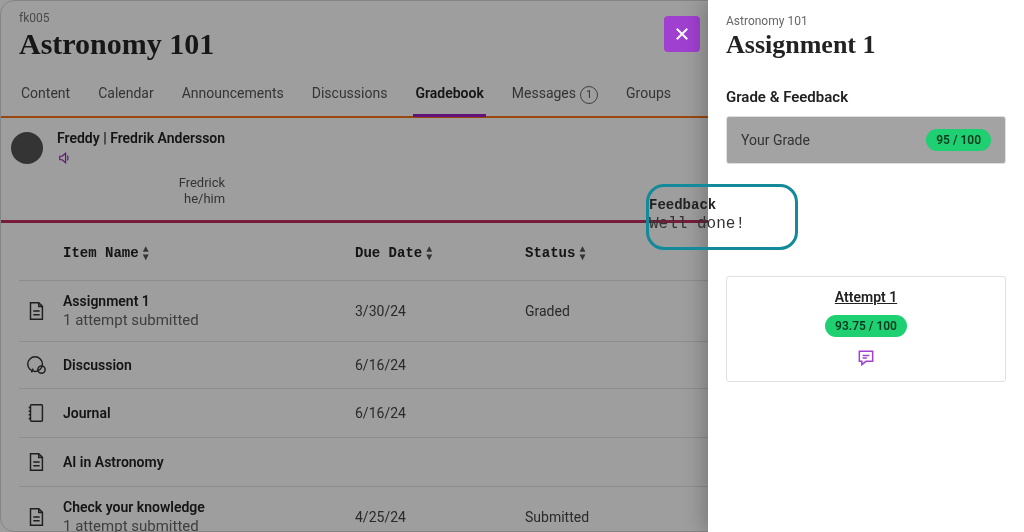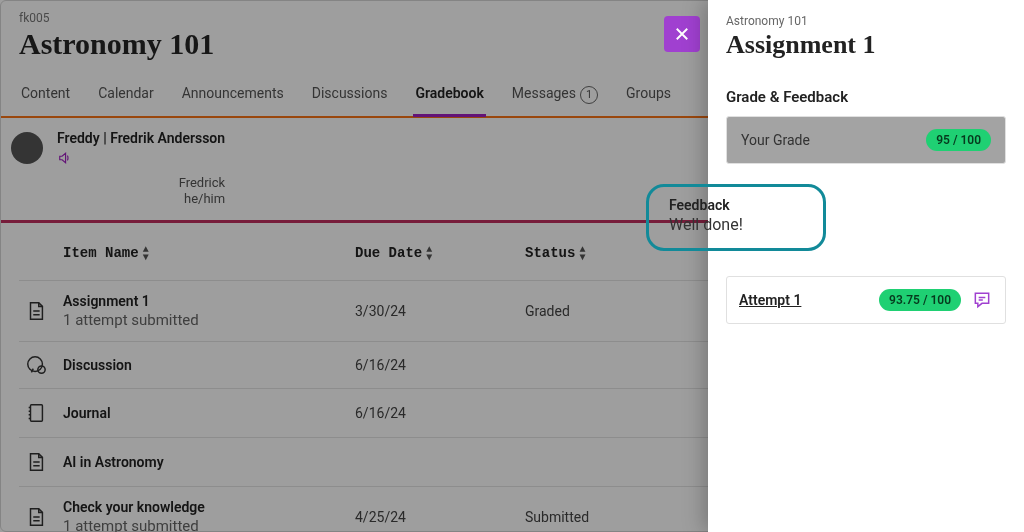--- a/index.html
+++ b/index.html
@@ -7,7 +7,7 @@
   .stage { position: relative; width: 1024px; height: 532px; }
 
   
-  .page { position:absolute; inset:0; background:#fff; border:1px solid #d6d6d6; border-radius:6px; }
+  .page { position:absolute; inset:0; background:#fff; border:1px solid #d6d6d6; border-radius:14px; }
   .breadcrumb { font-size:12px; color:#777; padding:10px 18px 0; }
   .page-title { font-size:30px; font-weight:600; color:#262626; padding:2px 18px 14px; font-family: Georgia, 'Times New Roman', serif; }
   .tabs { display:flex; gap:24px; border-bottom:2px solid #f97316; padding:0 18px; font-size:14px; color:#555; }

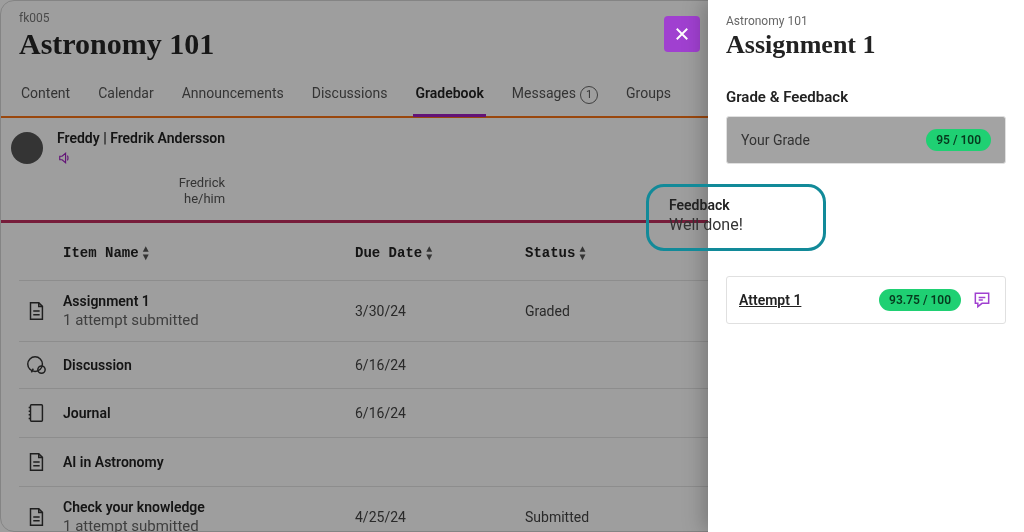--- a/index.html
+++ b/index.html
@@ -55,7 +55,7 @@
   .grade-pill { color:#063a1e; }
   
   .feedback-wrap { position:absolute; top:184px; left:-62px; }
-  .feedback-card { border:3px solid #128a99; border-radius:18px; padding:10px 20px 14px; width:180px; background:transparent; }
+  .feedback-card { border:3px solid #128a99; border-radius:18px; padding:10px 0 14px; width:152px; background:transparent;font-family:Liberation Mono, monospace; }
   .feedback-label { font-weight:600; font-size:14px; color:#222; }
   .feedback-text { font-size:16px; color:#333; margin-top:2px; }
 

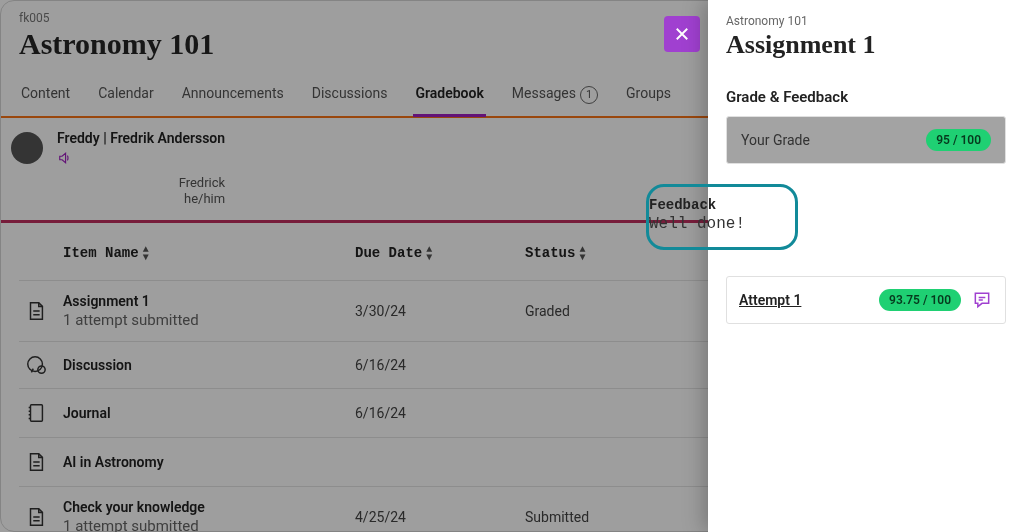--- a/index.html
+++ b/index.html
@@ -59,7 +59,7 @@
   .feedback-label { font-weight:600; font-size:14px; color:#222; }
   .feedback-text { font-size:16px; color:#333; margin-top:2px; }
 
-  .attempt-box { margin-top:112px; border:1px solid #e0e0e0; border-radius:3px; display:flex; align-items:center; padding:12px 12px; gap:10px; }
+  .attempt-box { margin-top:112px; border:1px solid #e0e0e0; border-radius:3px; display:flex; align-items:center; padding:12px 12px; gap:10px;flex-direction:column; }
   .attempt-name { flex:1; font-size:14px; font-weight:600; color:#222; text-decoration:underline; cursor:pointer; }
   .note-icon { width:22px; height:22px; display:flex; align-items:center; justify-content:center; }
   .note-icon svg { stroke:#a040d0; fill:none; }

